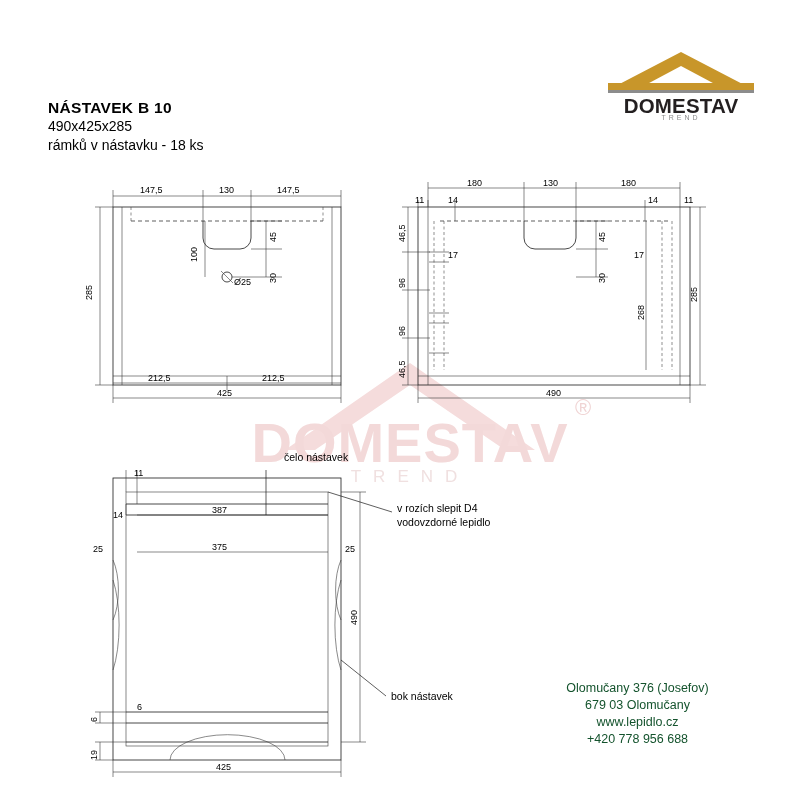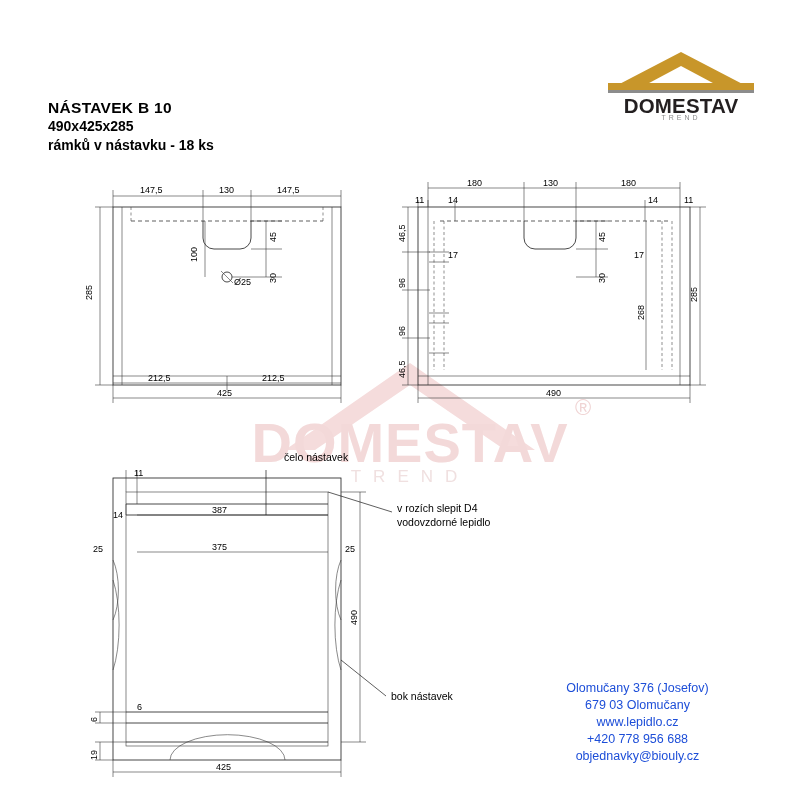--- a/index.html
+++ b/index.html
@@ -34,7 +34,7 @@
   }
   #title-block .t2 {
     font-size: 14px;
-    font-weight: bold;
+    font-weight: normal;
   }
 
   

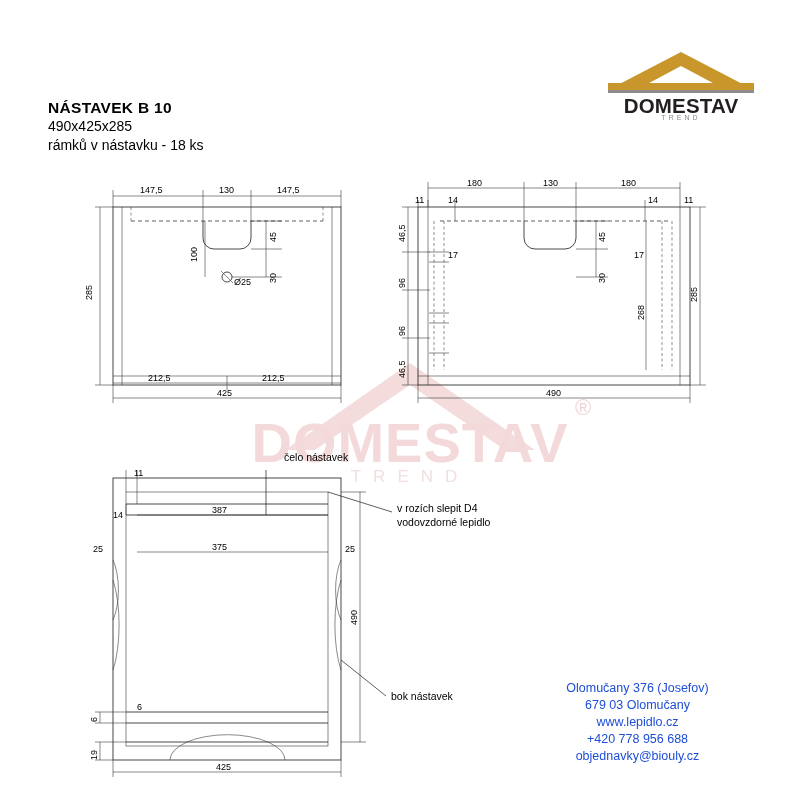--- a/index.html
+++ b/index.html
@@ -101,7 +101,7 @@
     text-align: center;
     font-size: 12.5px;
     line-height: 17px;
-    color: #1d4ed8;
+    color: #14532d;
   }
 
   

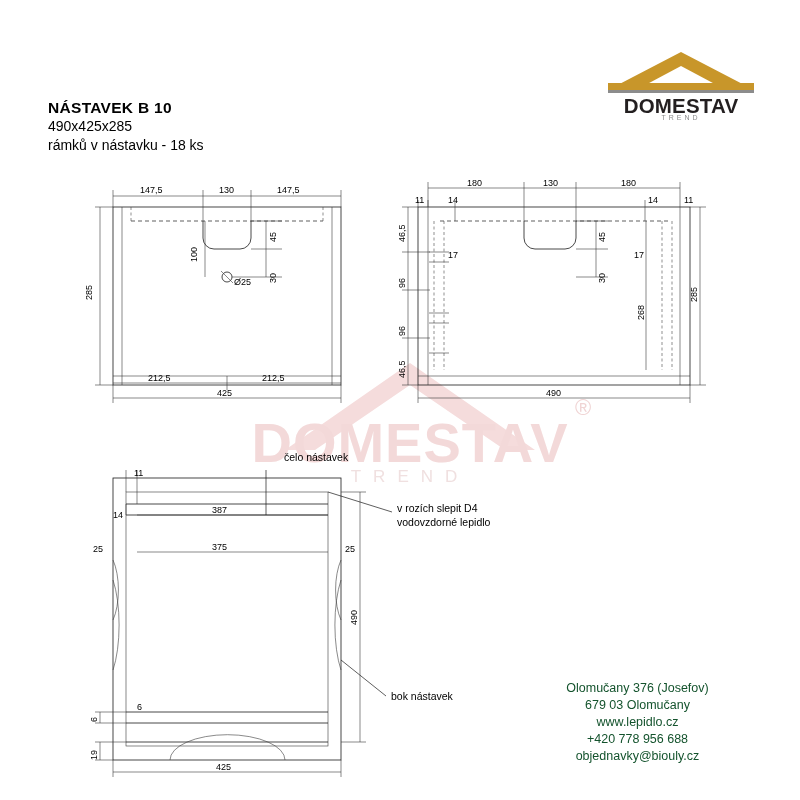--- a/index.html
+++ b/index.html
@@ -159,7 +159,6 @@
     <div>679 03 Olomučany</div>
     <div>www.lepidlo.cz</div>
     <div>+420 778 956 688</div>
-    <div>objednavky@biouly.cz</div>
   </div>
 
   <svg id="drawing" class="abs" width="800" height="800" viewBox="0 0 800 800">

